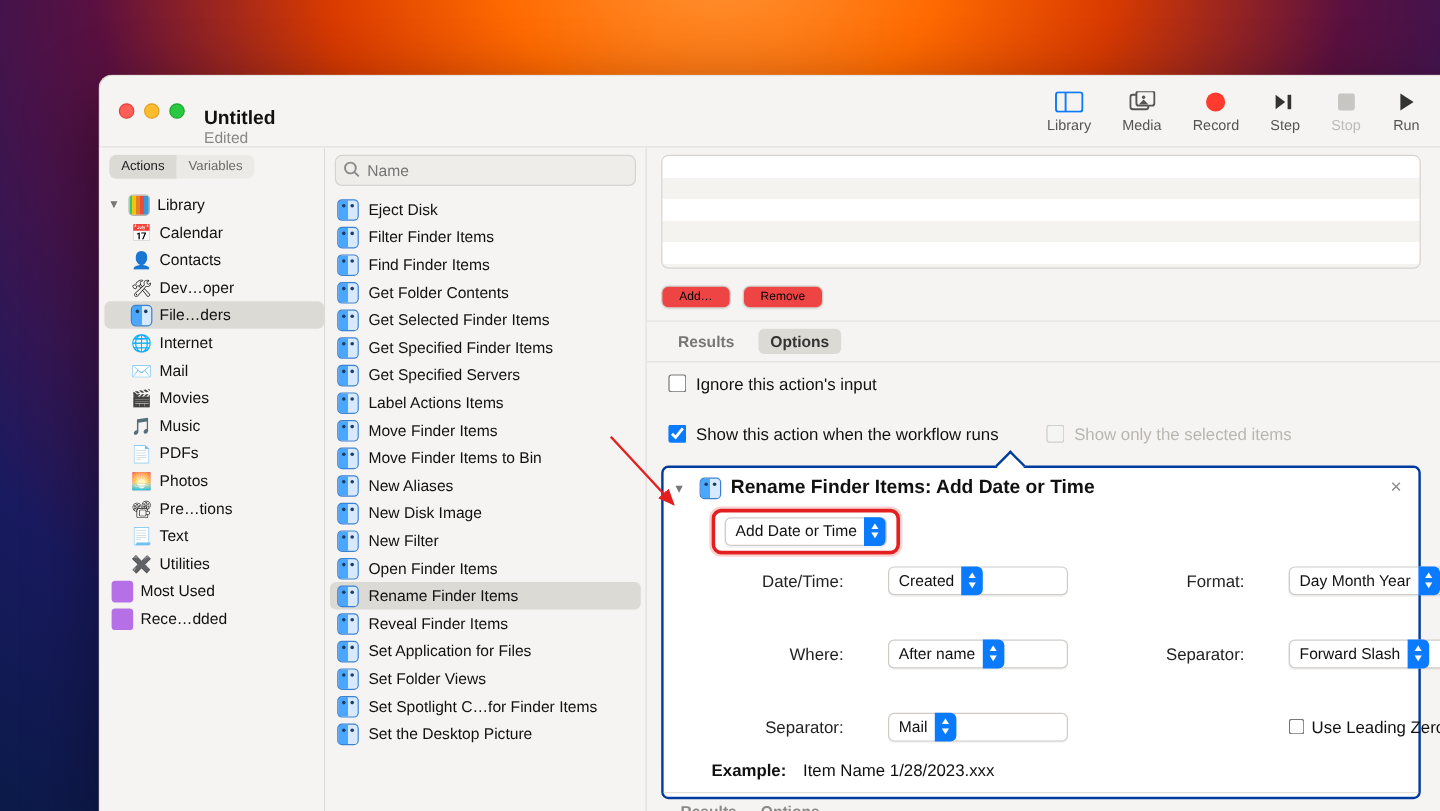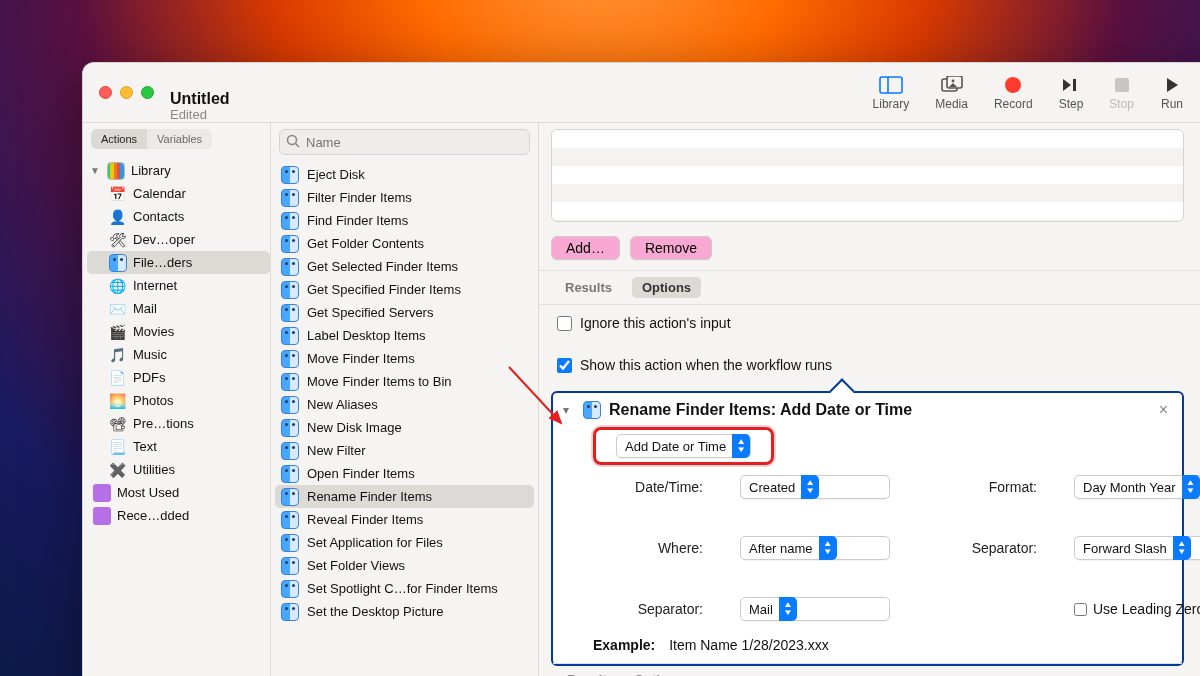--- a/index.html
+++ b/index.html
@@ -72,7 +72,7 @@
     border:1px solid #d7d4d0; border-radius:6px; background:repeating-linear-gradient(#fff,#fff 18px,#f5f3f0 18px,#f5f3f0 36px);
   }
   .btn-row { display:flex; gap:10px; margin:8px 16px 10px 12px;}
-  .mac-btn { background:#f9a8d4; border:1px solid #cfccc7; border-radius:6px; padding:3px 14px; font-size:14px; box-shadow:0 1px 1px rgba(0,0,0,.04); cursor:pointer;}
+  .mac-btn { background:#ef4444; border:1px solid #cfccc7; border-radius:6px; padding:3px 14px; font-size:10px; box-shadow:0 1px 1px rgba(0,0,0,.04); cursor:pointer;}
   .subtabs { display:flex; gap:10px; padding:6px 16px; border-top:1px solid #e3e0dc; border-bottom:1px solid #e3e0dc;}
   .subtabs span { font-size:13px; color:#777; padding:3px 10px; border-radius:5px; font-weight:600;}
   .subtabs span.active { background:#dcdad5; color:#333;}

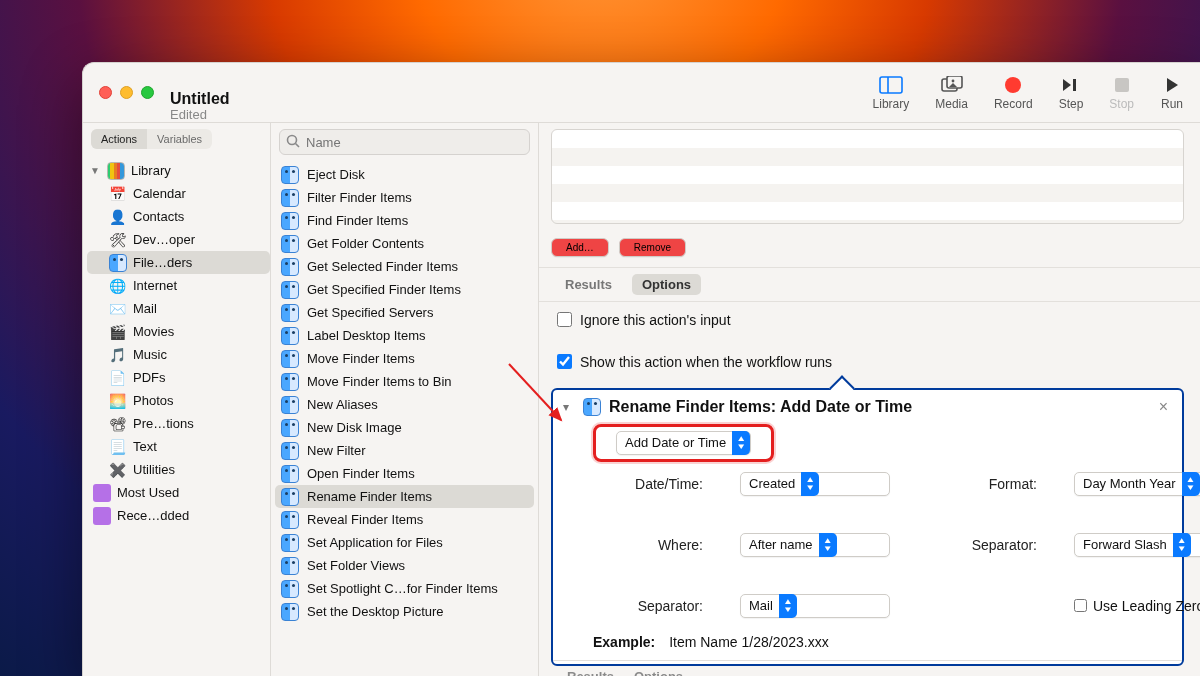--- a/index.html
+++ b/index.html
@@ -310,7 +310,7 @@
           </div>
           <div class="act-row">
             <span class="finder-ic"></span>
-            <span>Label Desktop Items</span>
+            <span>Label Actions Items</span>
           </div>
           <div class="act-row">
             <span class="finder-ic"></span>

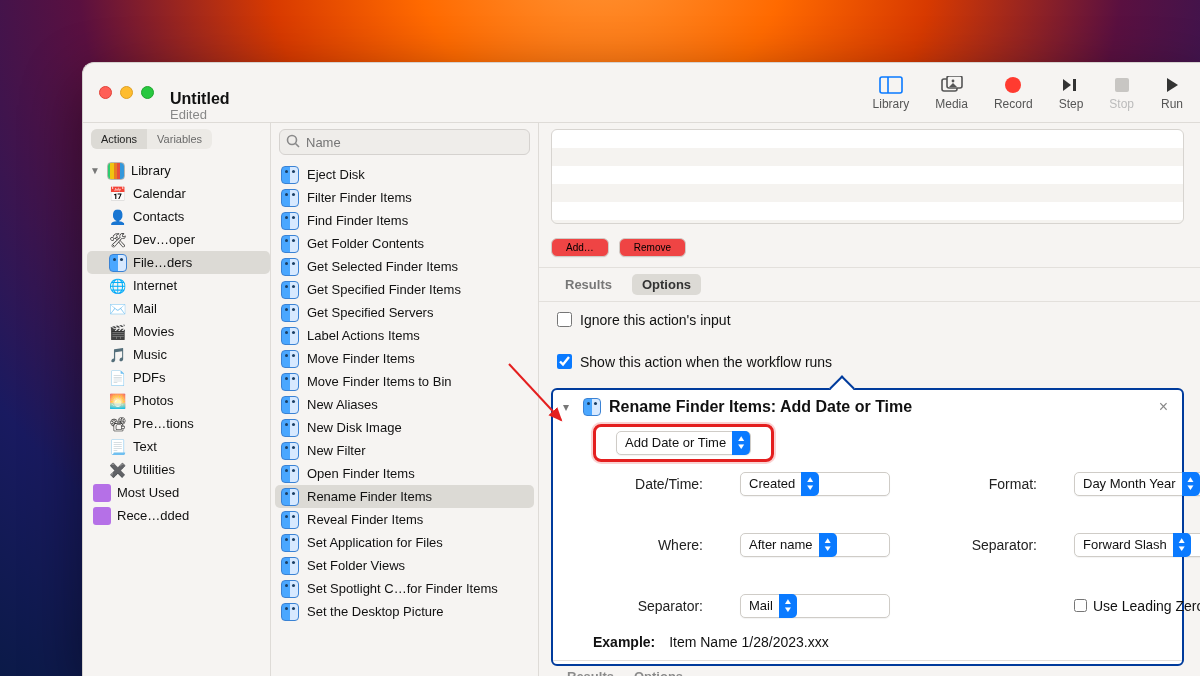--- a/index.html
+++ b/index.html
@@ -383,6 +383,10 @@
             <input type="checkbox" checked="" style="">
             <span>Show this action when the workflow runs</span>
           </label>
+          <label class="ck dis">
+            <input type="checkbox" disabled="" style="">
+            <span>Show only the selected items</span>
+          </label>
         </div>
       </div>
 

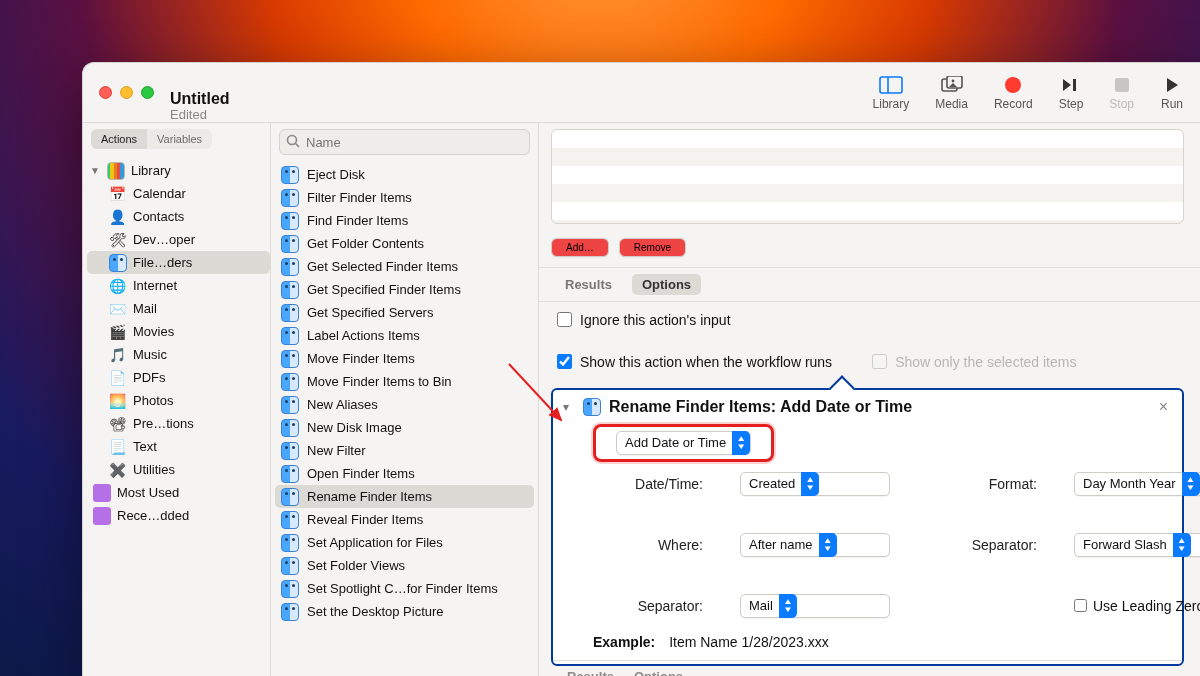--- a/index.html
+++ b/index.html
@@ -98,7 +98,7 @@
   .card-close { margin-left:auto; color:#888; font-size:16px; padding:0 4px; cursor:pointer;}
   .card-body { padding:4px 14px 0 40px; display:flex; flex-direction:column; gap:10px;}
 
-  .hl-red { display:inline-flex; padding:4px 20px; border:3px solid #e41f1f; border-radius:8px; box-shadow:0 0 0 2px rgba(228,31,31,.2);align-items:center;}
+  .hl-red { display:inline-flex; padding:4px 8px; border:3px solid #e41f1f; border-radius:8px; box-shadow:0 0 0 2px rgba(228,31,31,.2);align-items:center;}
   .select { display:inline-flex; align-items:center; background:#fff; border:1px solid #cfccc7; border-radius:5px; height:24px; font-size:13px; padding:0 0 0 8px; box-shadow:0 1px 1px rgba(0,0,0,.05);}
   .select .cap { padding-right:6px;}
   .select .arr { background:#0a7aff; color:#fff; width:18px; height:24px; display:flex; align-items:center; justify-content:center; border-top-right-radius:5px; border-bottom-right-radius:5px; font-size:10px; line-height:1;}

